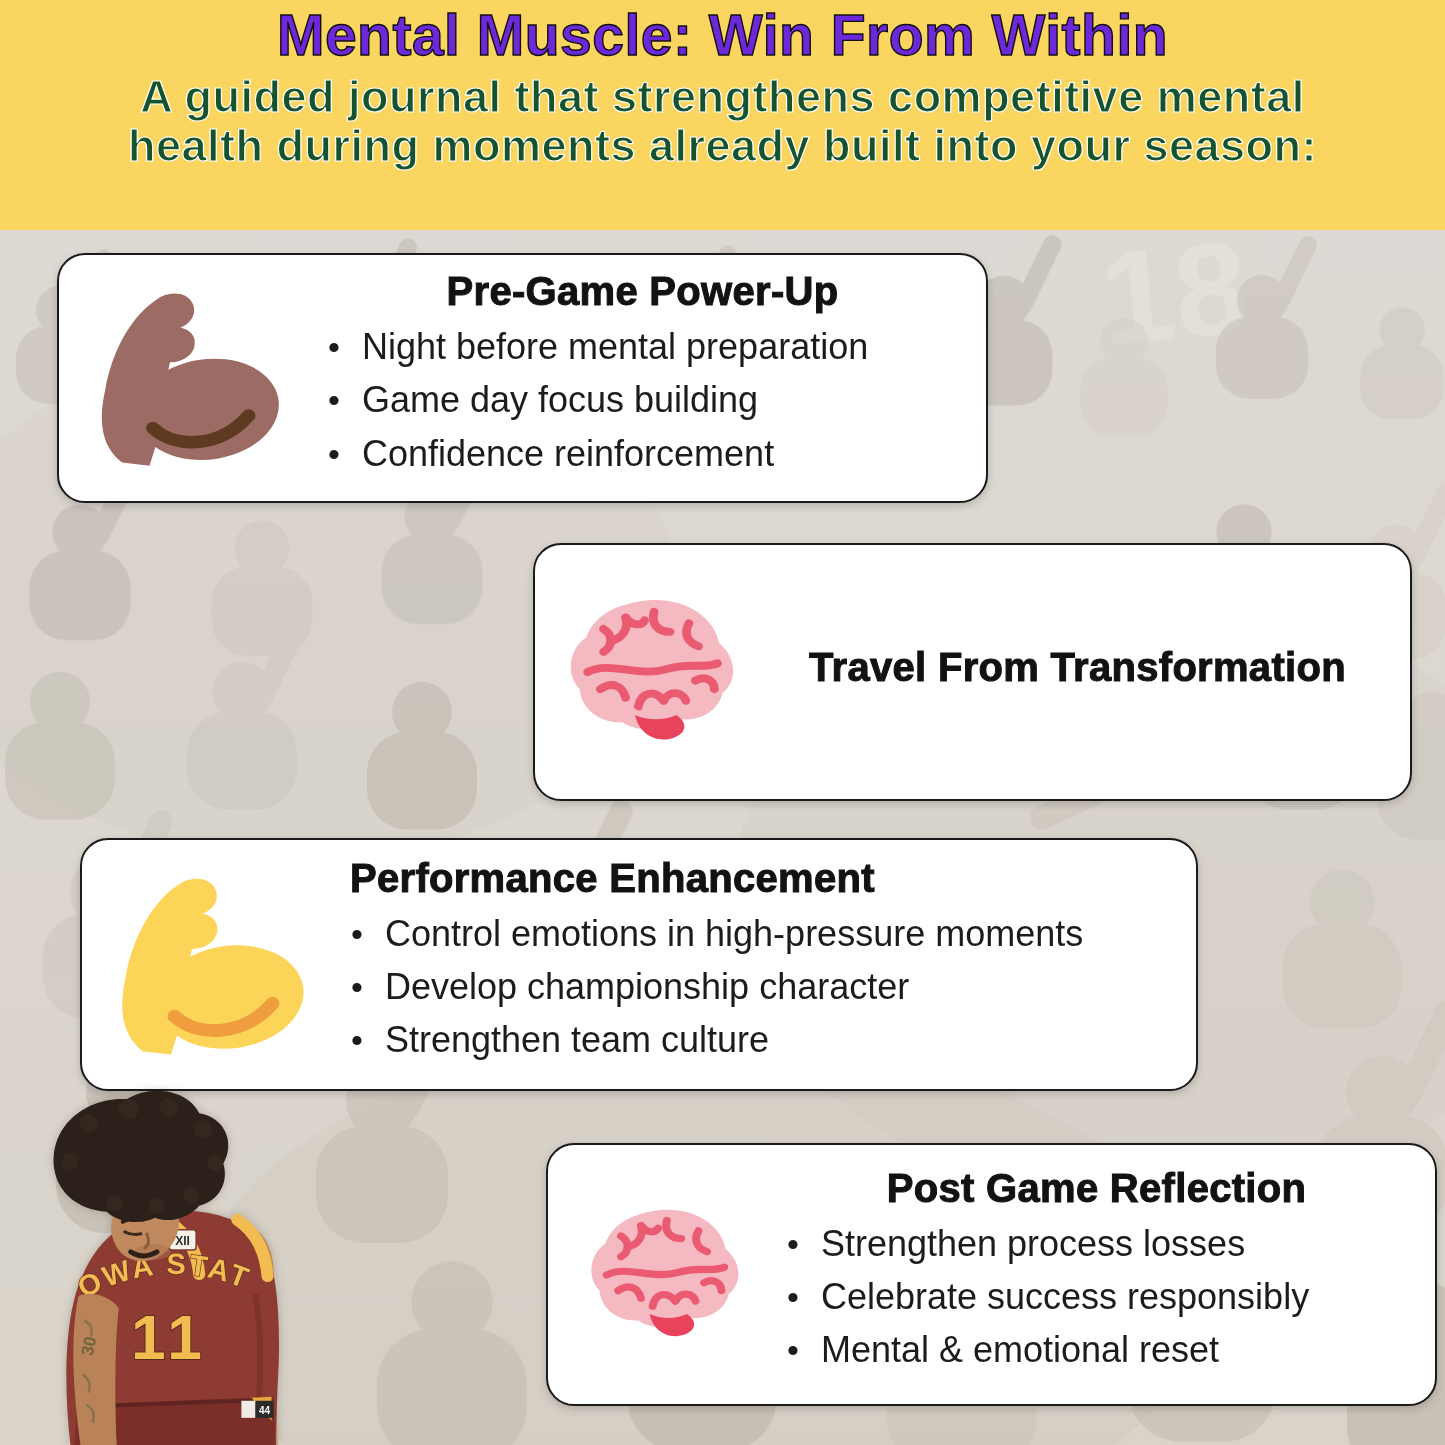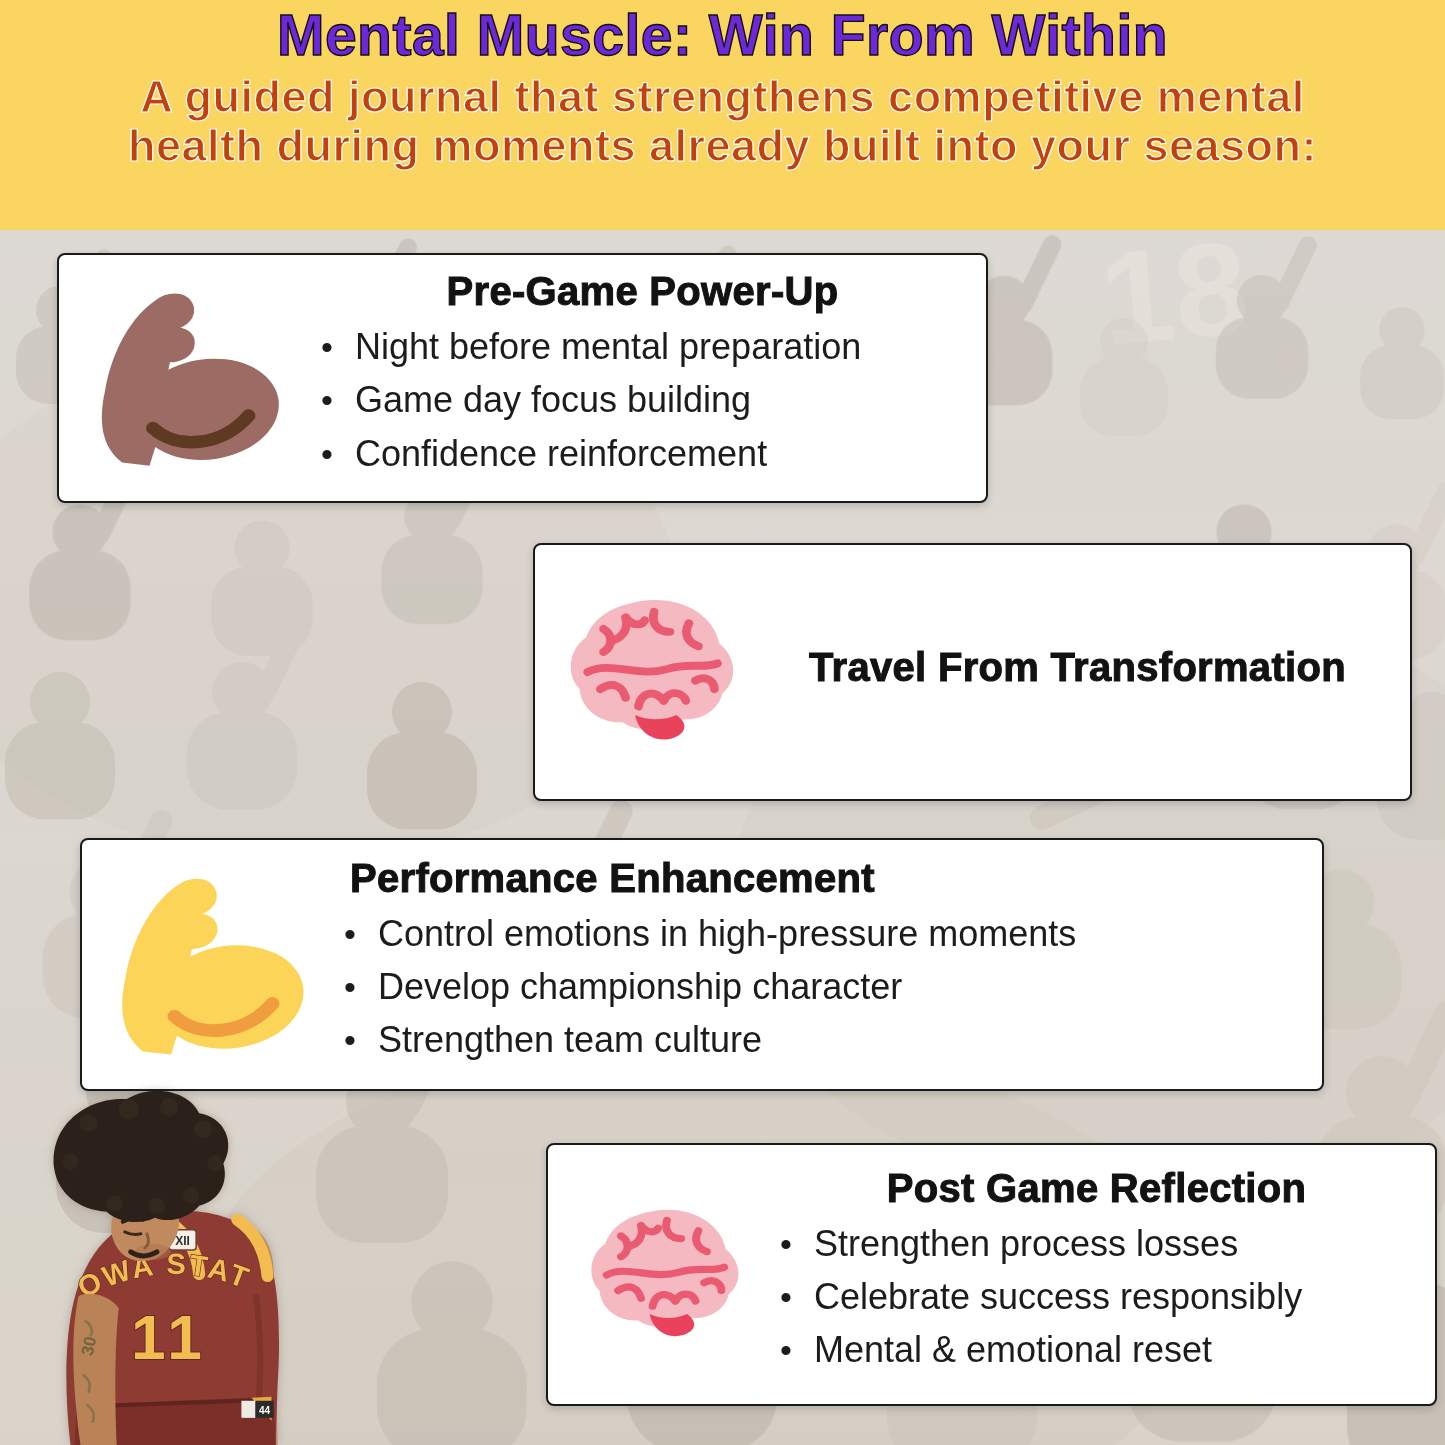--- a/index.html
+++ b/index.html
@@ -15,7 +15,7 @@
   .header h1{margin:6px 0 0;font-size:57px;line-height:1.05;font-weight:700;
              color:#6d28d9;-webkit-text-stroke:1.4px #0f0f0f;letter-spacing:.5px;}
   .header p{margin:6px auto 0;max-width:1215px;font-size:45px;line-height:1.1;
-            font-weight:700;color:#c2410c;-webkit-text-stroke:1.2px #ffffff;
+            font-weight:700;color:#14532d;-webkit-text-stroke:1.2px #ffffff;
             letter-spacing:.5px;}
 
   

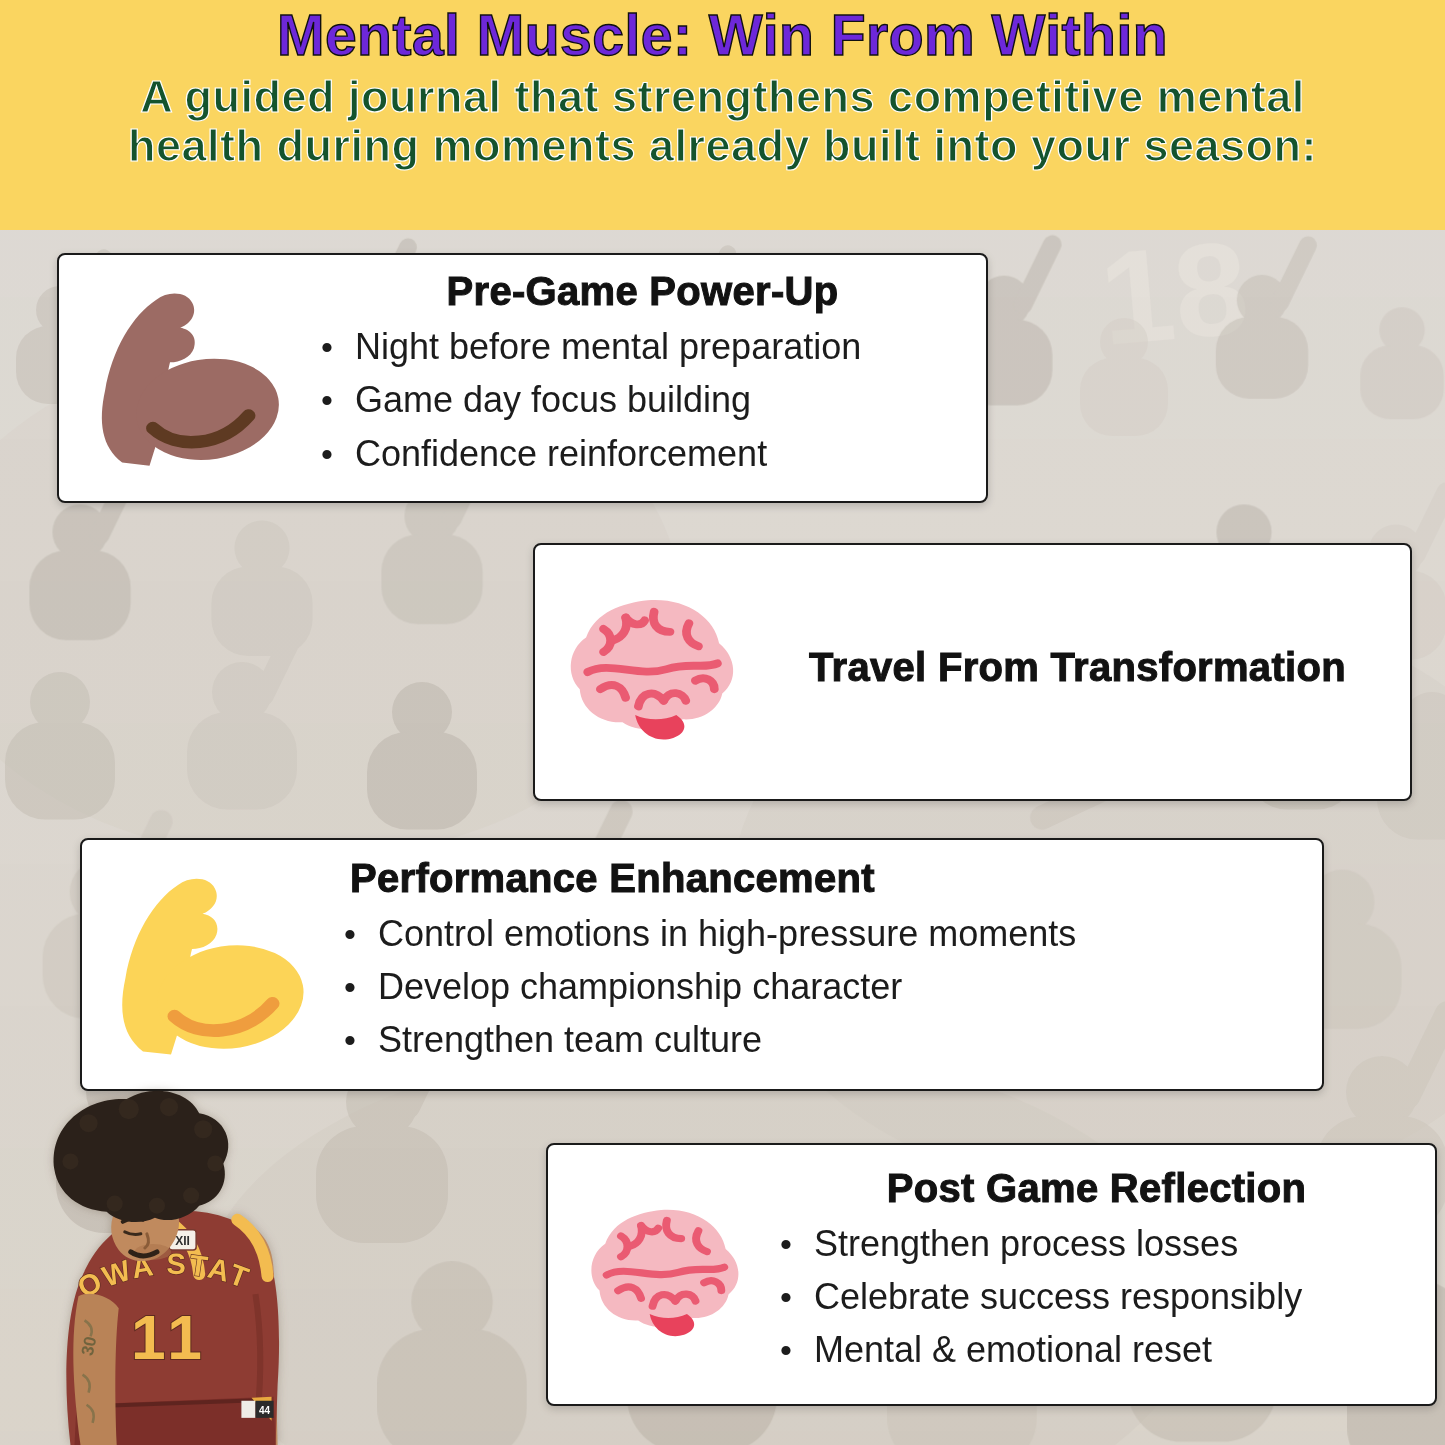--- a/index.html
+++ b/index.html
@@ -20,7 +20,7 @@
 
   
   .card{position:absolute;box-sizing:border-box;background:#ffffff;
-        border:2px solid #1a1a1a;border-radius:8px;display:flex;
+        border:2px solid #1a1a1a;border-radius:28px;display:flex;
         align-items:center;z-index:2;box-shadow:0 3px 9px rgba(0,0,0,.18);
         padding:8px 22px 8px 0;}
   .icon-box{flex:0 0 auto;display:flex;align-items:center;justify-content:center;}

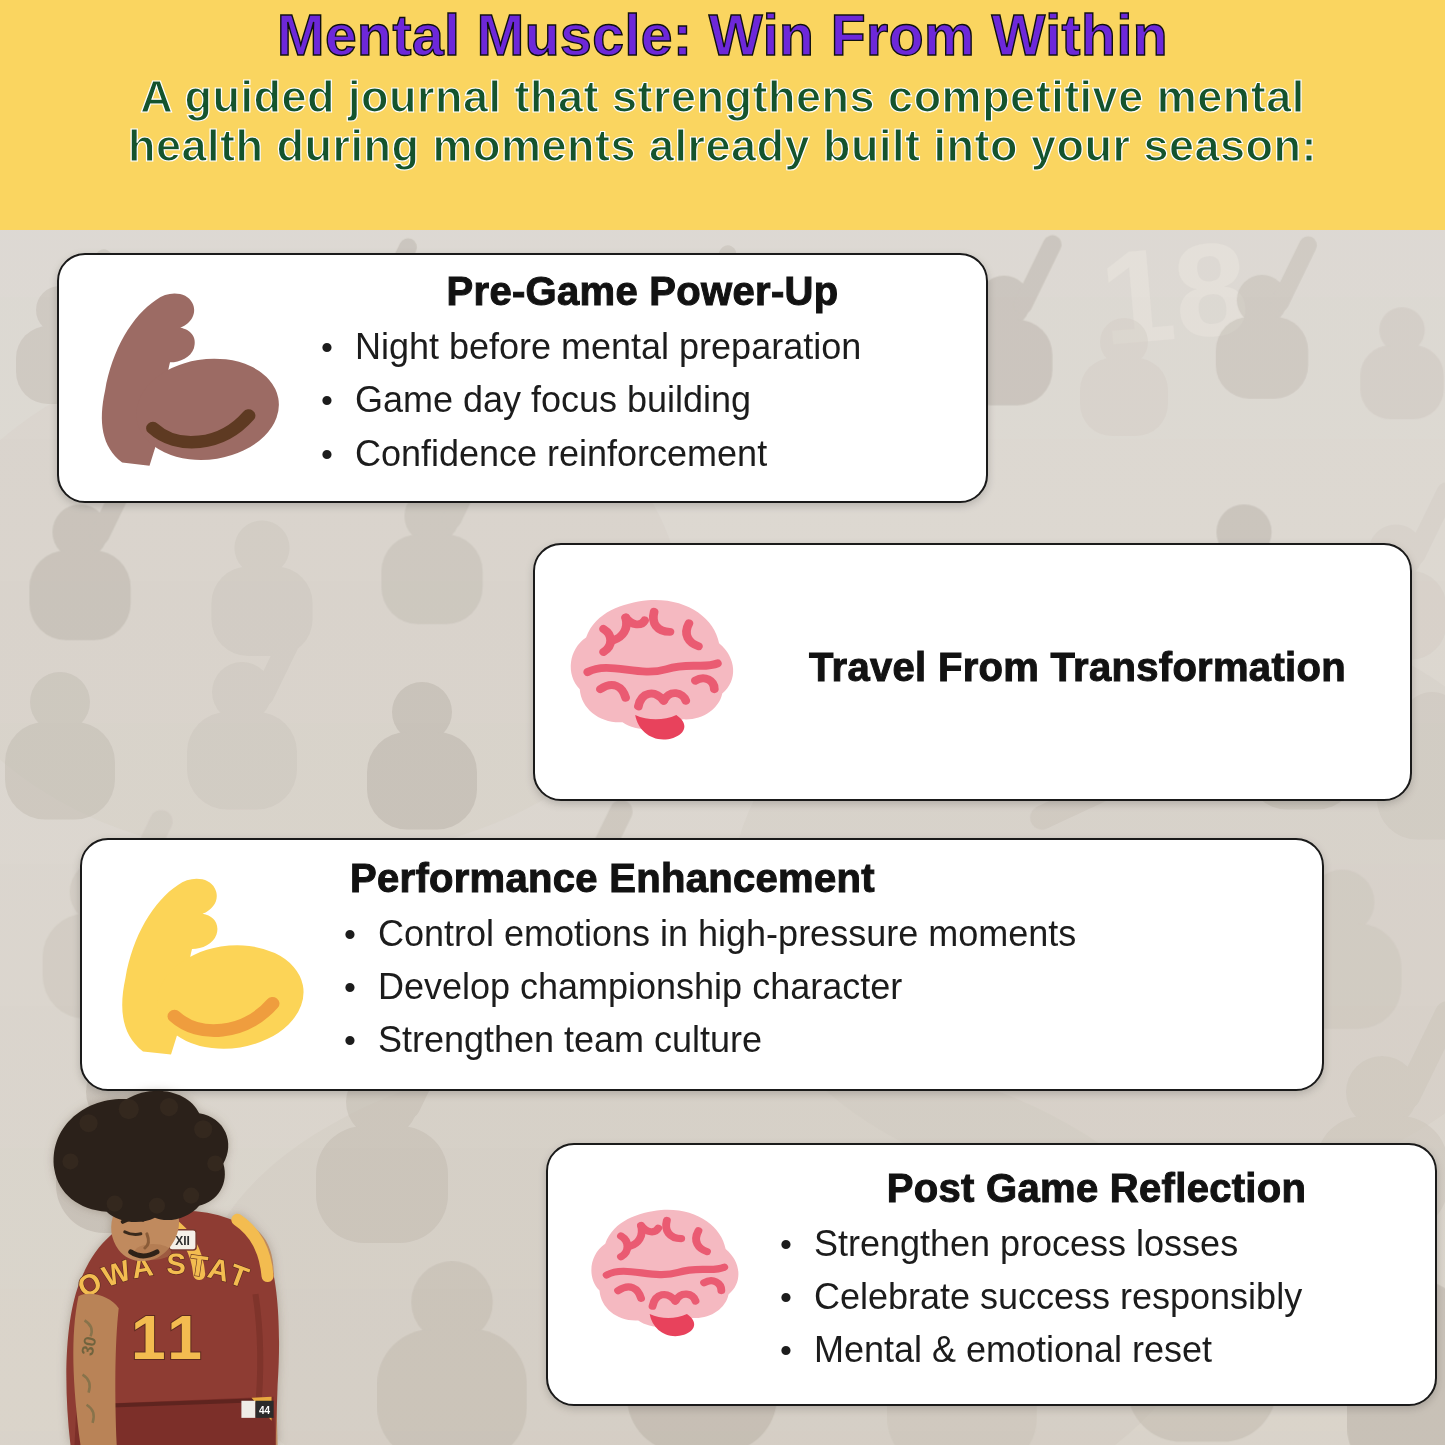--- a/index.html
+++ b/index.html
@@ -28,7 +28,7 @@
   .card h2{margin:0 0 10px;font-size:40px;font-weight:700;color:#121212;
            -webkit-text-stroke:1px #121212;text-align:center;letter-spacing:.3px;}
   .card.left-title h2{text-align:left;padding-left:6px;}
-  .bullets{list-style:none;margin:0;padding:0;}
+  .bullets{list-style:none;margin:7px;padding:0;}
   .bullets li{display:flex;align-items:baseline;font-size:36px;line-height:1.12;
               color:#1c1c1c;margin:13px 0;}
   .bullets li::before{content:"\2022";flex:0 0 auto;margin-right:22px;

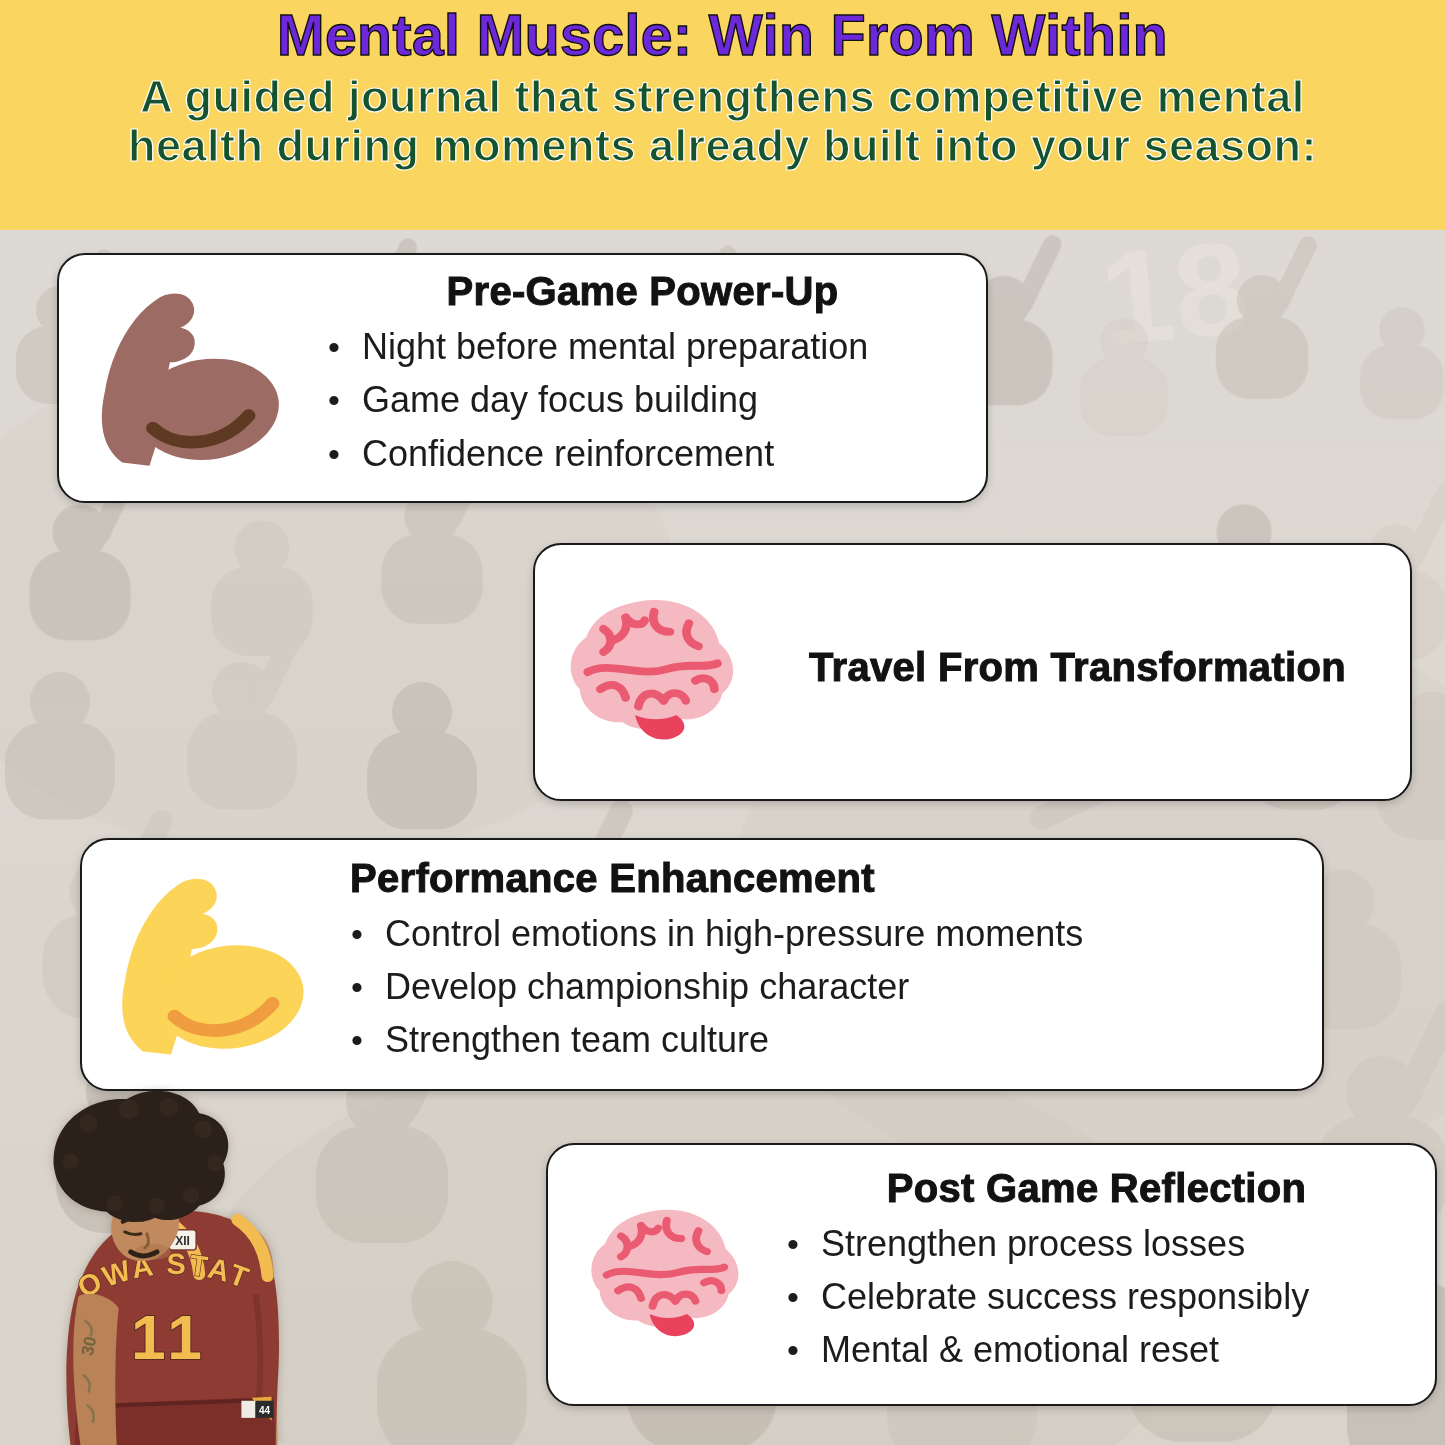--- a/index.html
+++ b/index.html
@@ -37,7 +37,7 @@
   #card1 .icon-box{width:262px;}
   #card2{left:533px;top:543px;width:879px;height:258px;}
   #card2 .icon-box{width:232px;}
-  #card3{left:80px;top:838px;width:1244px;height:253px;justify-content:space-between;}
+  #card3{left:80px;top:838px;width:1118px;height:253px;justify-content:space-between;}
   #card3 .icon-box{width:262px;}
   #card4{left:546px;top:1143px;width:891px;height:263px;}
   #card4 .icon-box{width:232px;}

